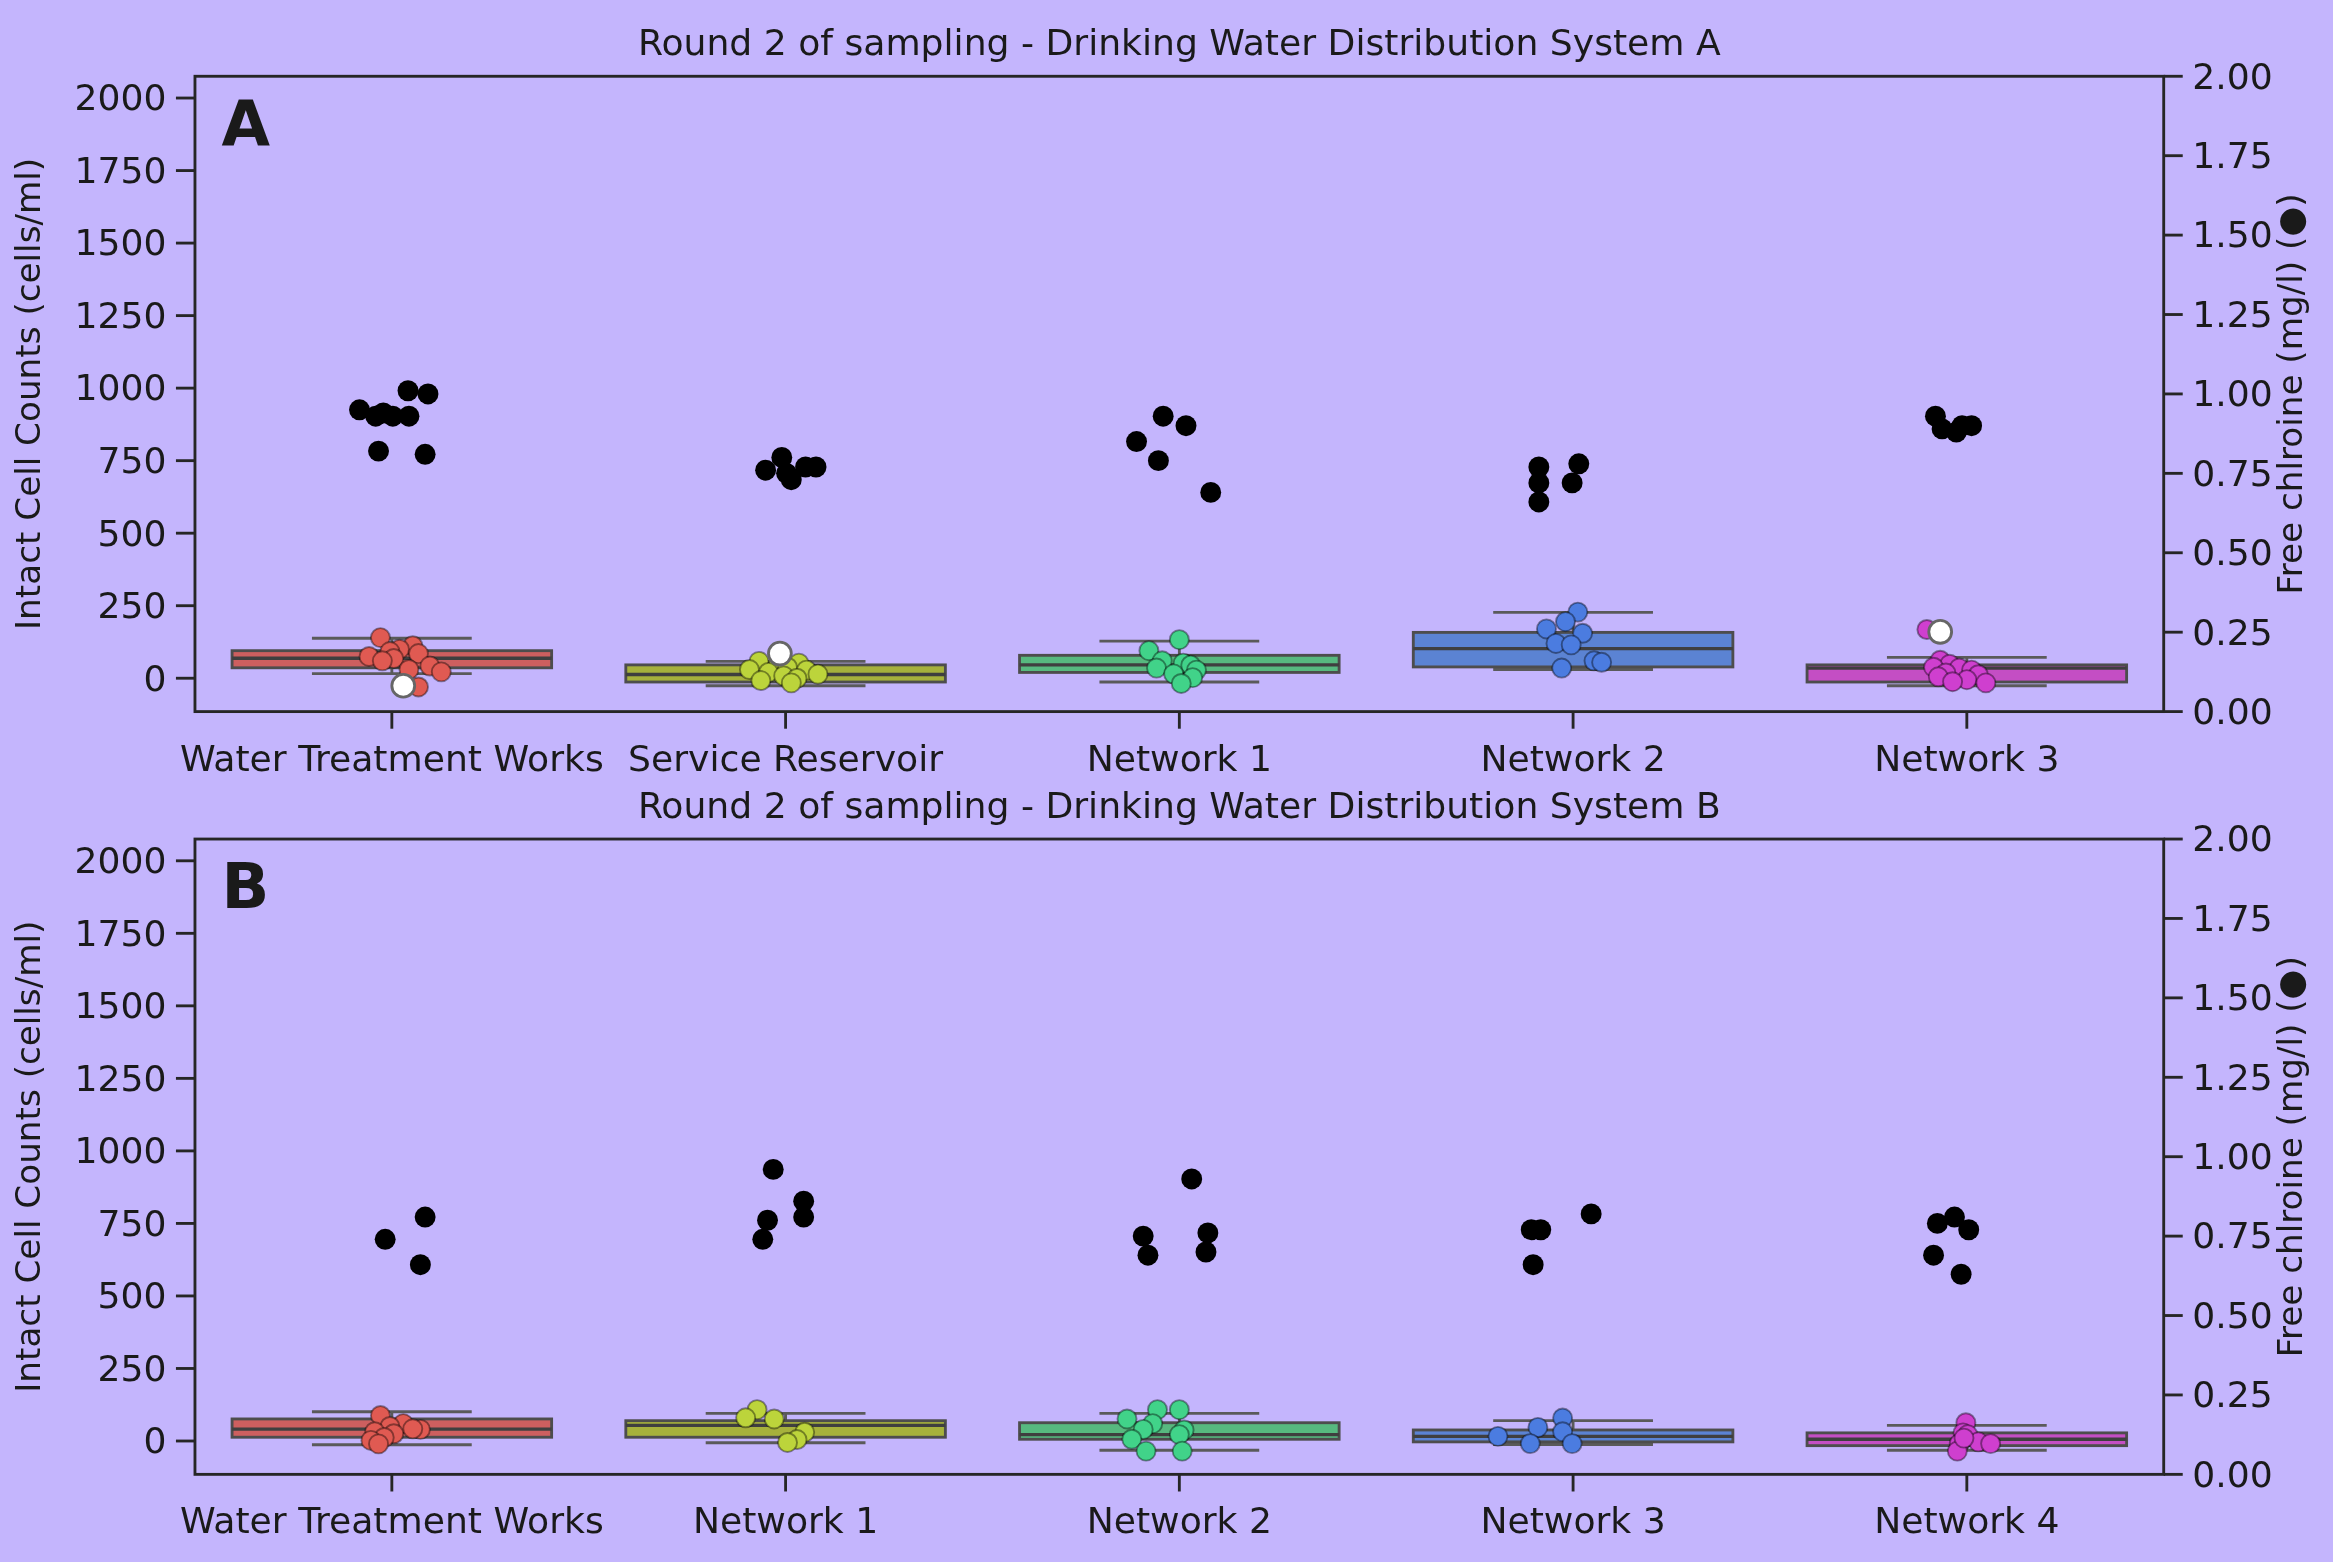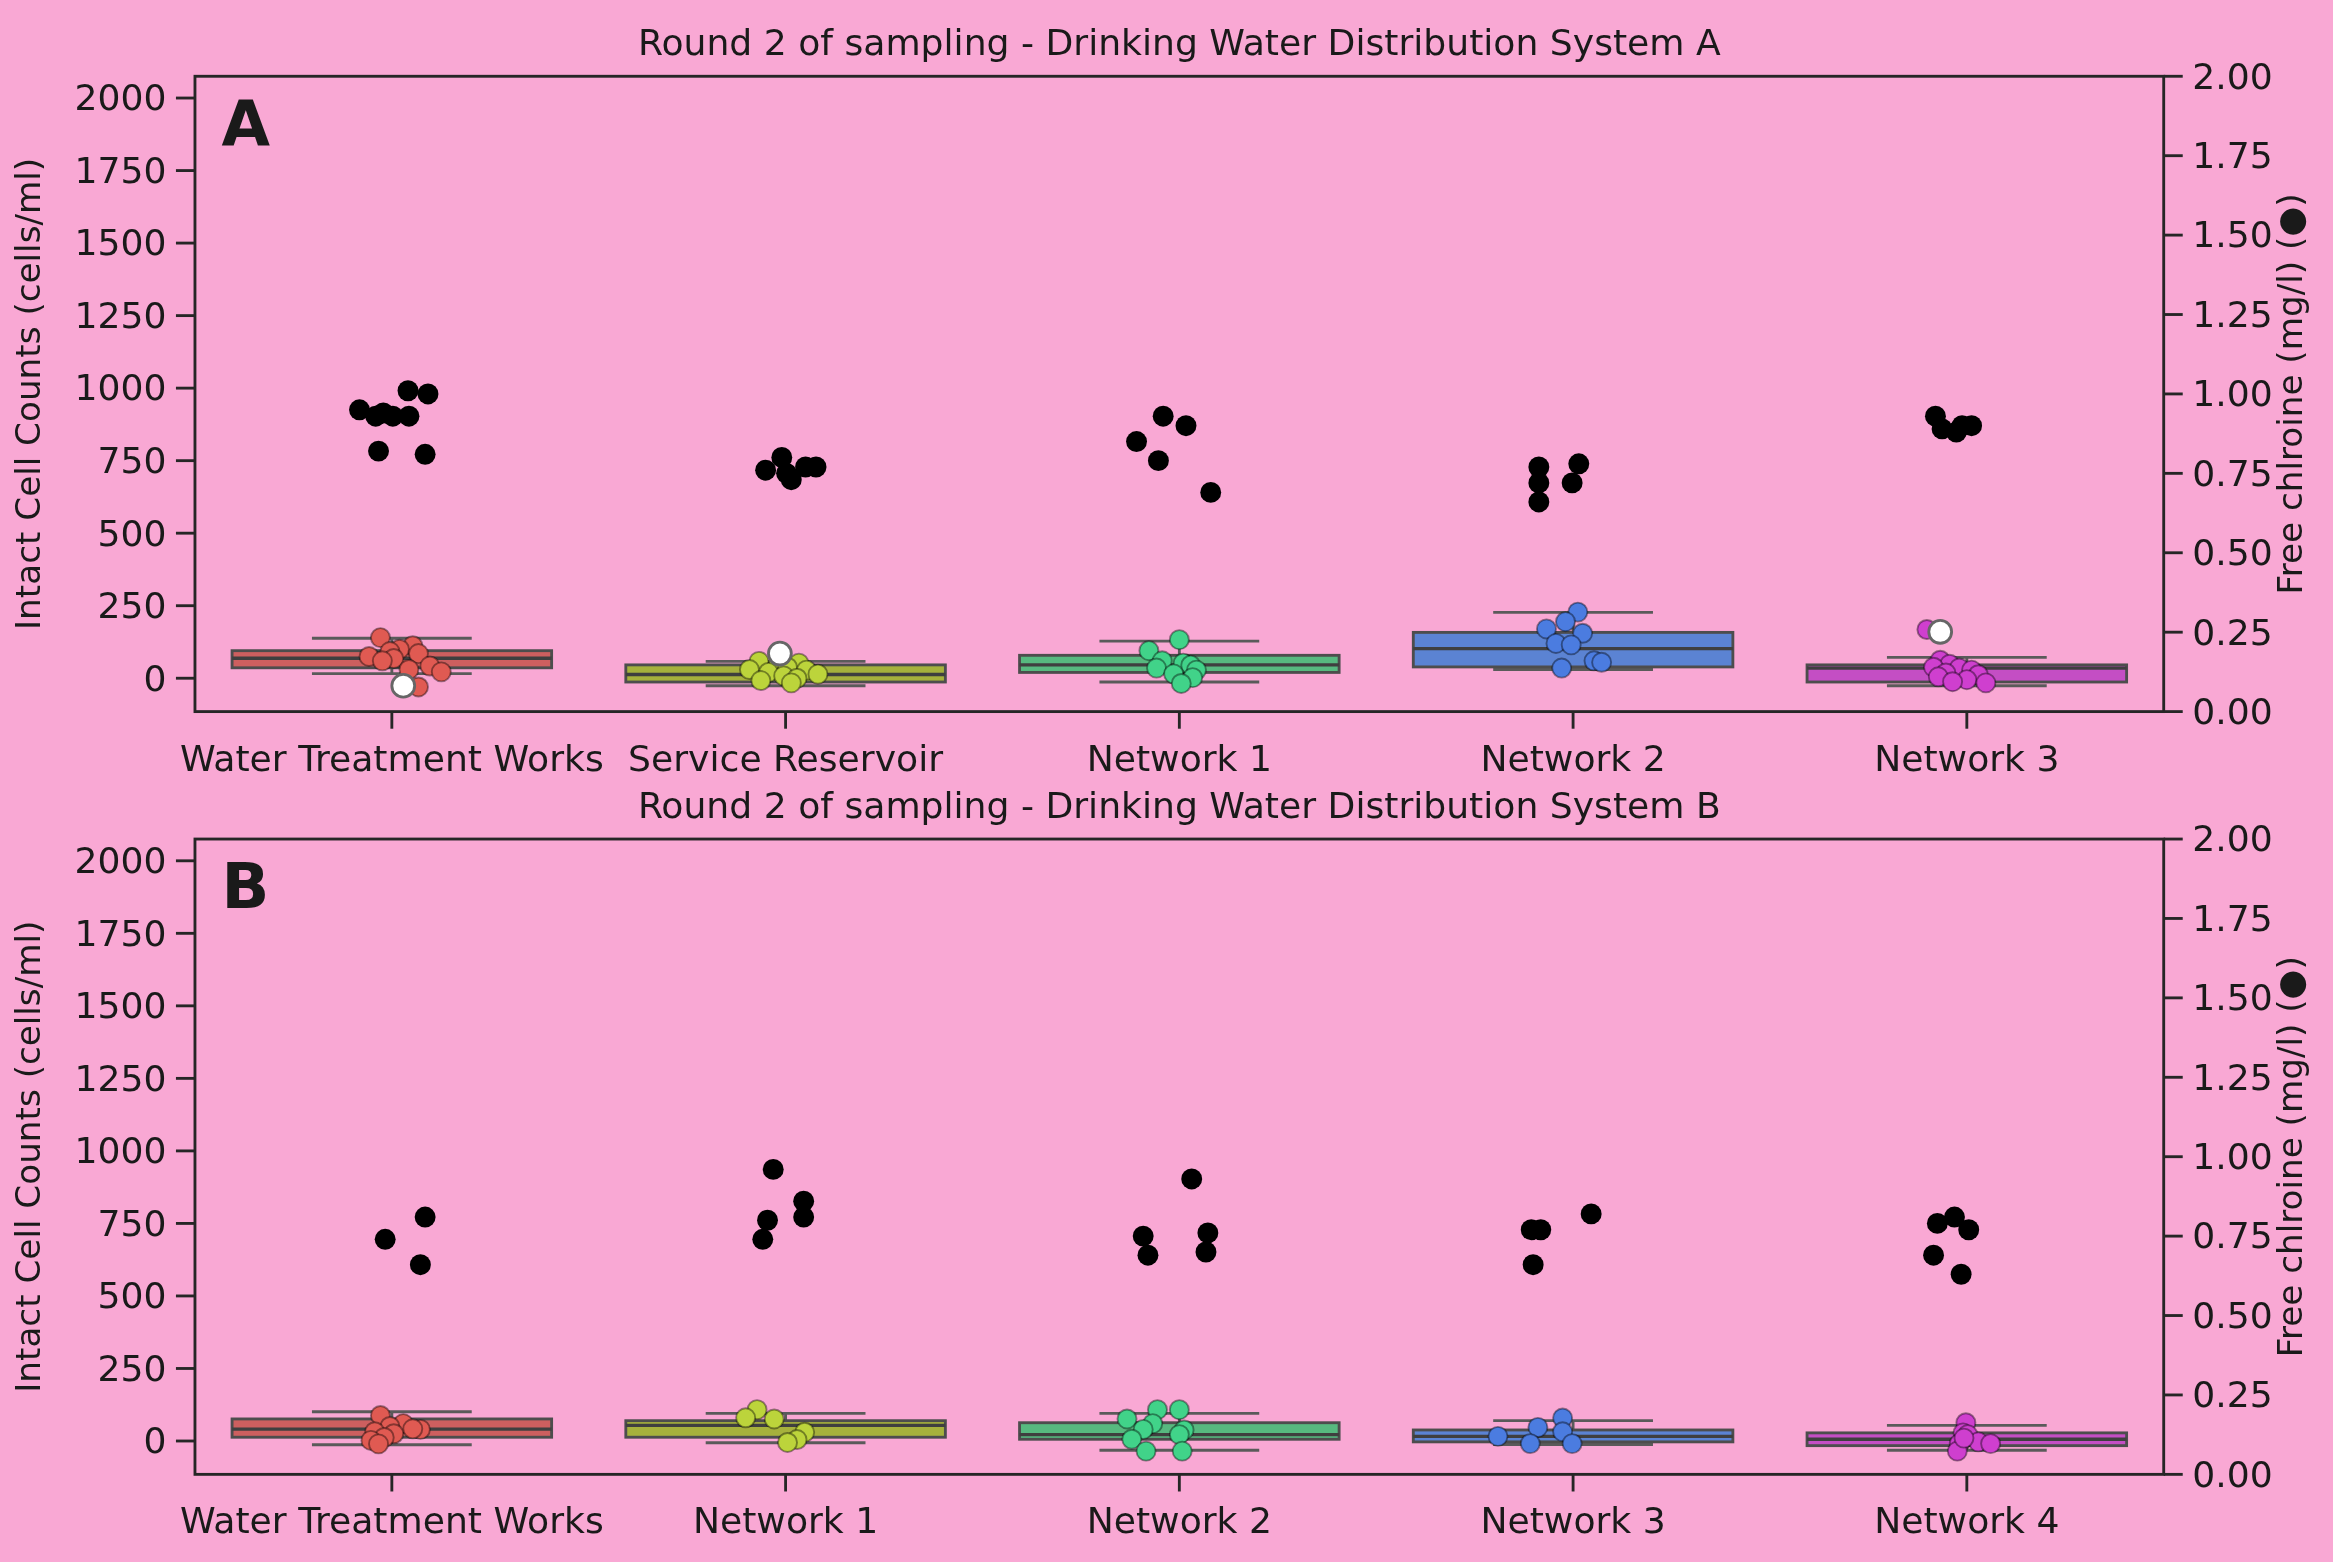--- a/index.html
+++ b/index.html
@@ -3,7 +3,7 @@
 <meta charset="utf-8">
 <style>
   html,body{margin:0;padding:0;background:#ffffff;}
-  #figure-wrap{width:2333px;height:1563px;background:#f9a8d4;position:relative;}
+  #figure-wrap{width:2333px;height:1563px;background:#c4b5fd;position:relative;}
   svg{display:block;}
   svg text{font-family:"DejaVu Sans","Liberation Sans",sans-serif;fill:#1a1a1a;}
   .tick-label{font-size:38px;}

